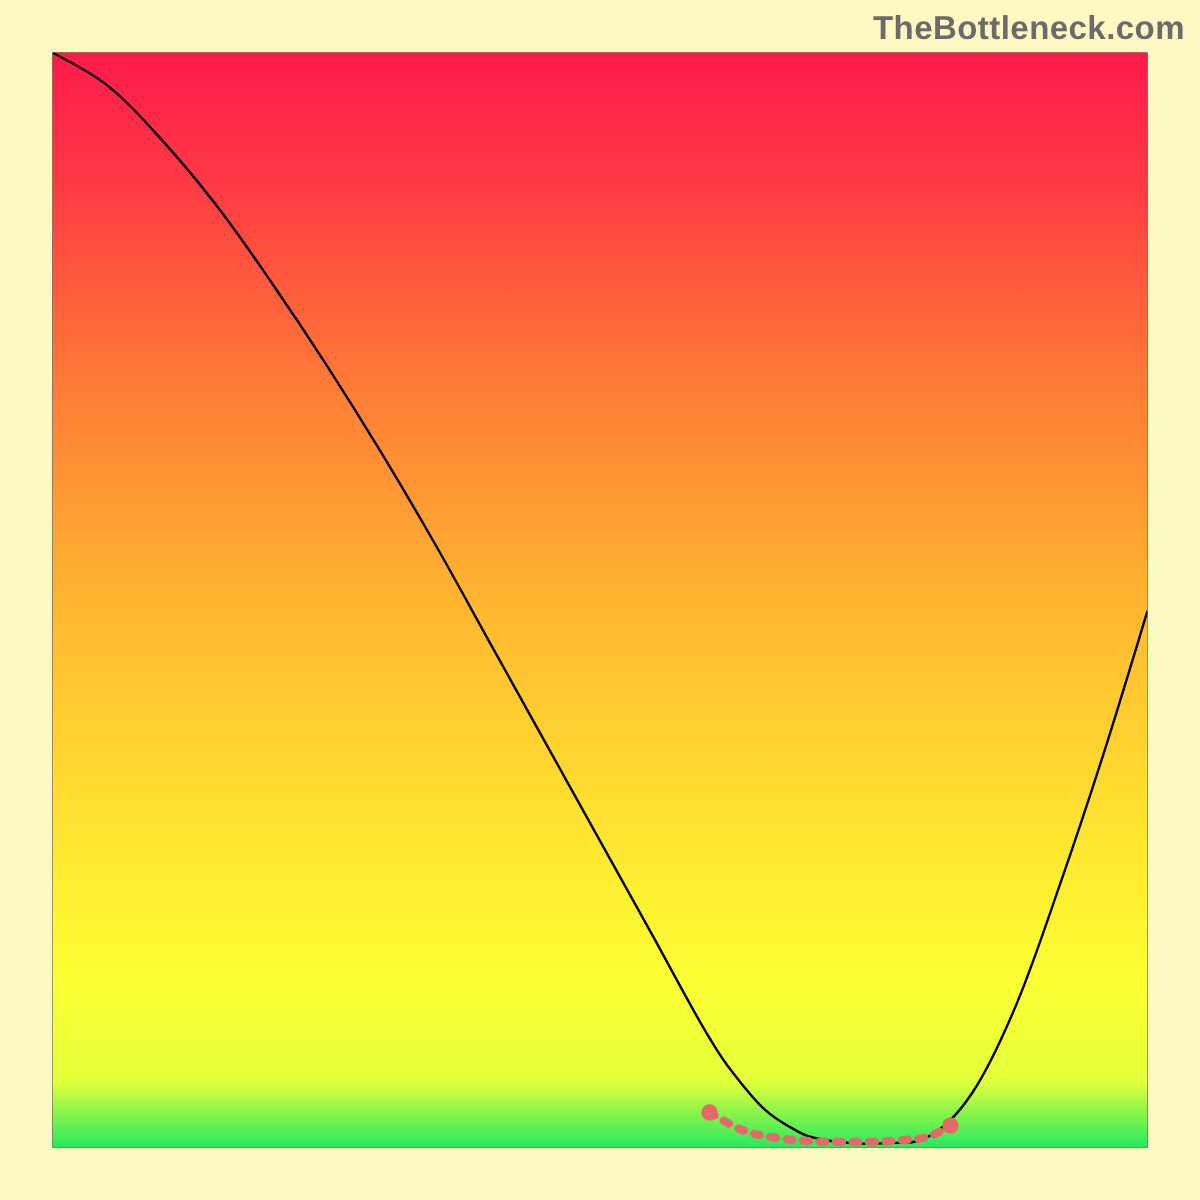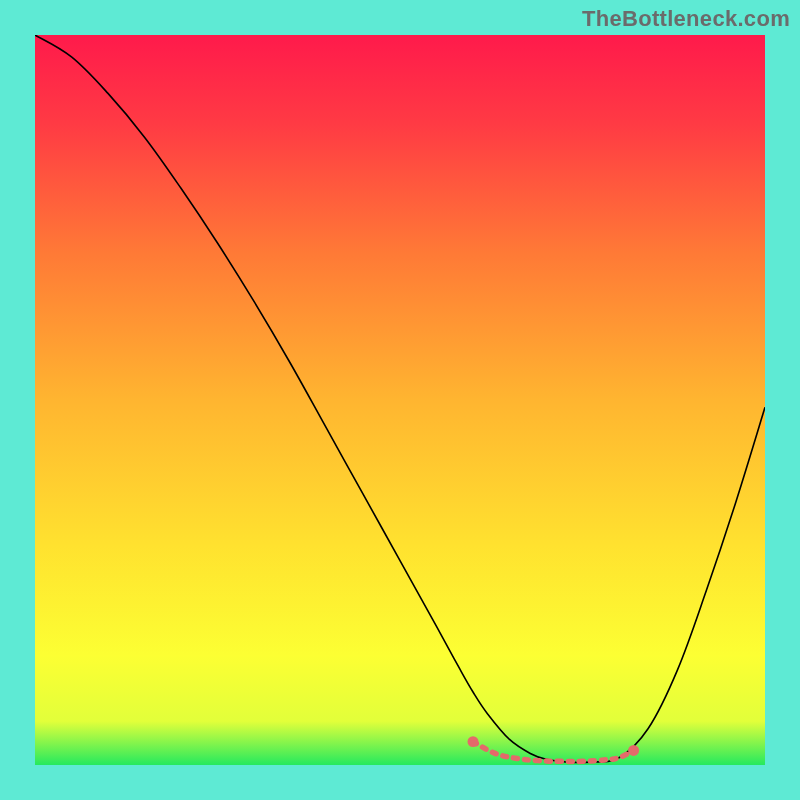--- a/index.html
+++ b/index.html
@@ -15,7 +15,7 @@
     position: relative;
     width: 800px;
     height: 800px;
-    background: #5eead4;
+    background: #fef9c3;
   }
   .watermark {
     position: absolute;

